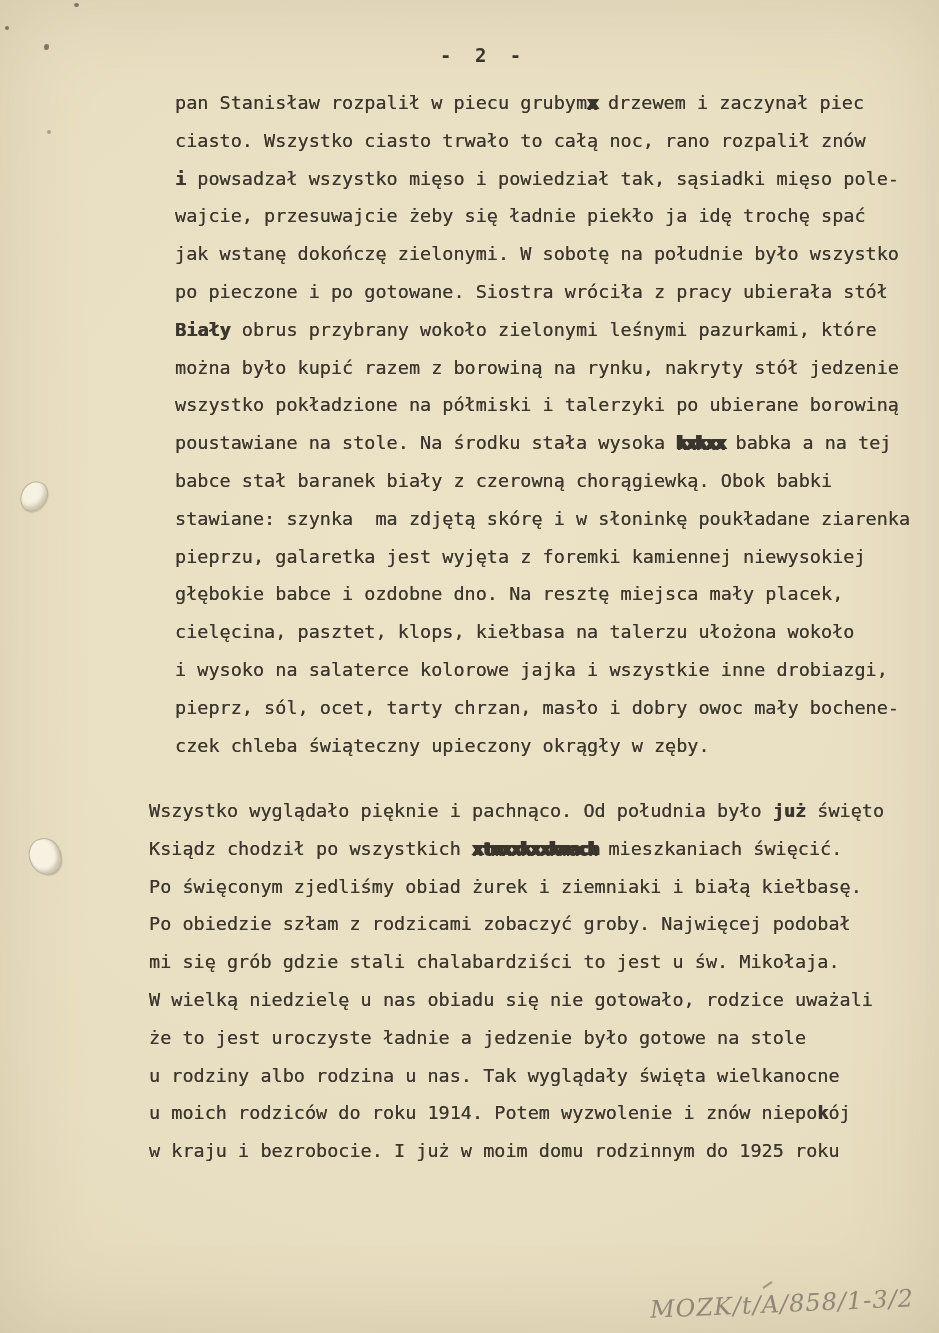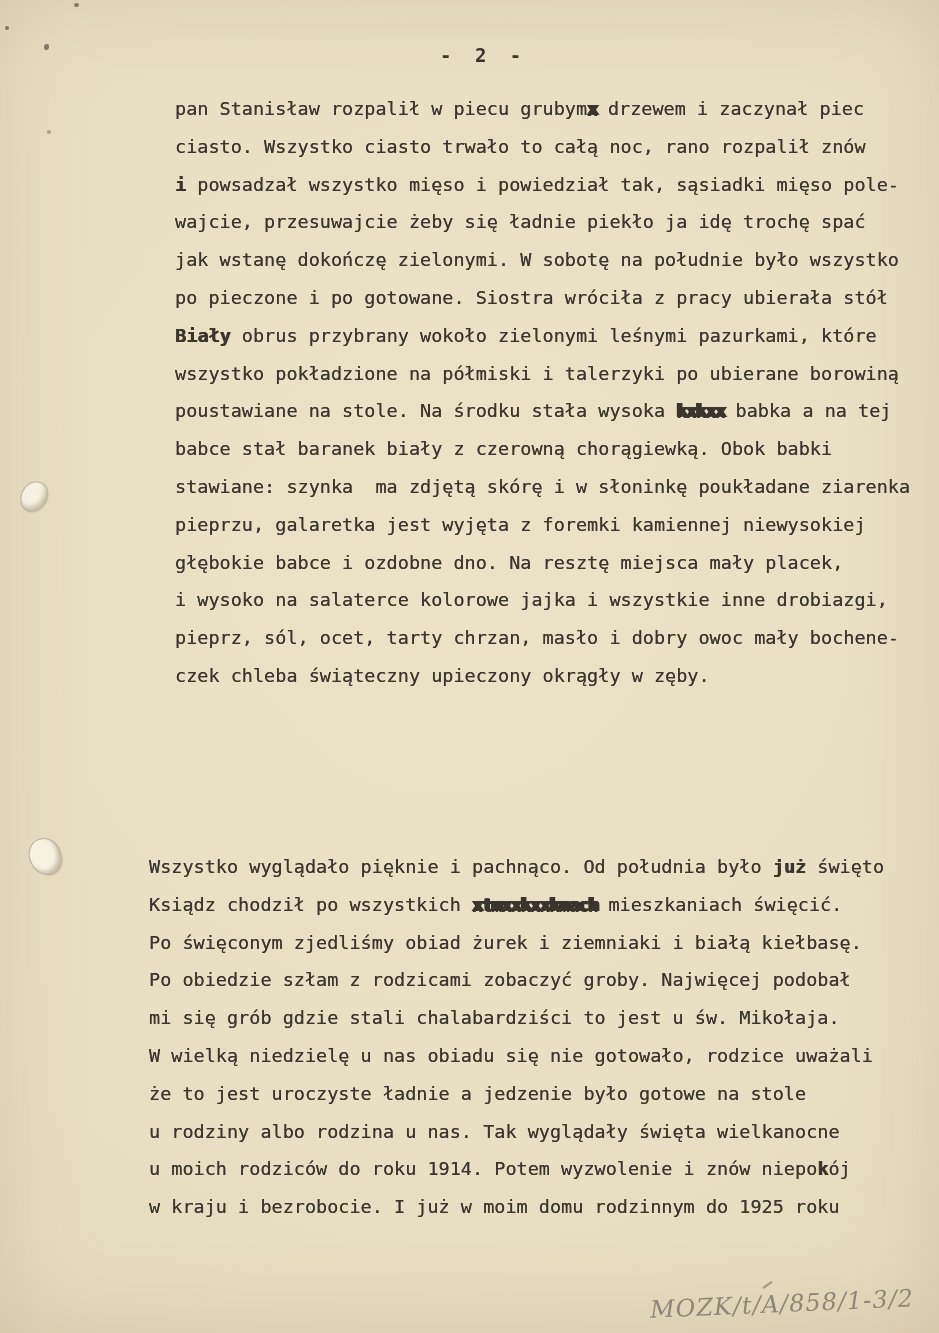--- a/index.html
+++ b/index.html
@@ -24,7 +24,7 @@
     color:var(--ink,#3a352d);
     text-shadow:0 0 .5px rgba(58,53,45,.8);
   }
-  .block-0{left:175px;top:90px;}
+  .block-0{left:175px;top:84px;}
   .block-1{left:149px;top:848px;}
   .line{
     height:37.8px;line-height:37.8px;white-space:pre;

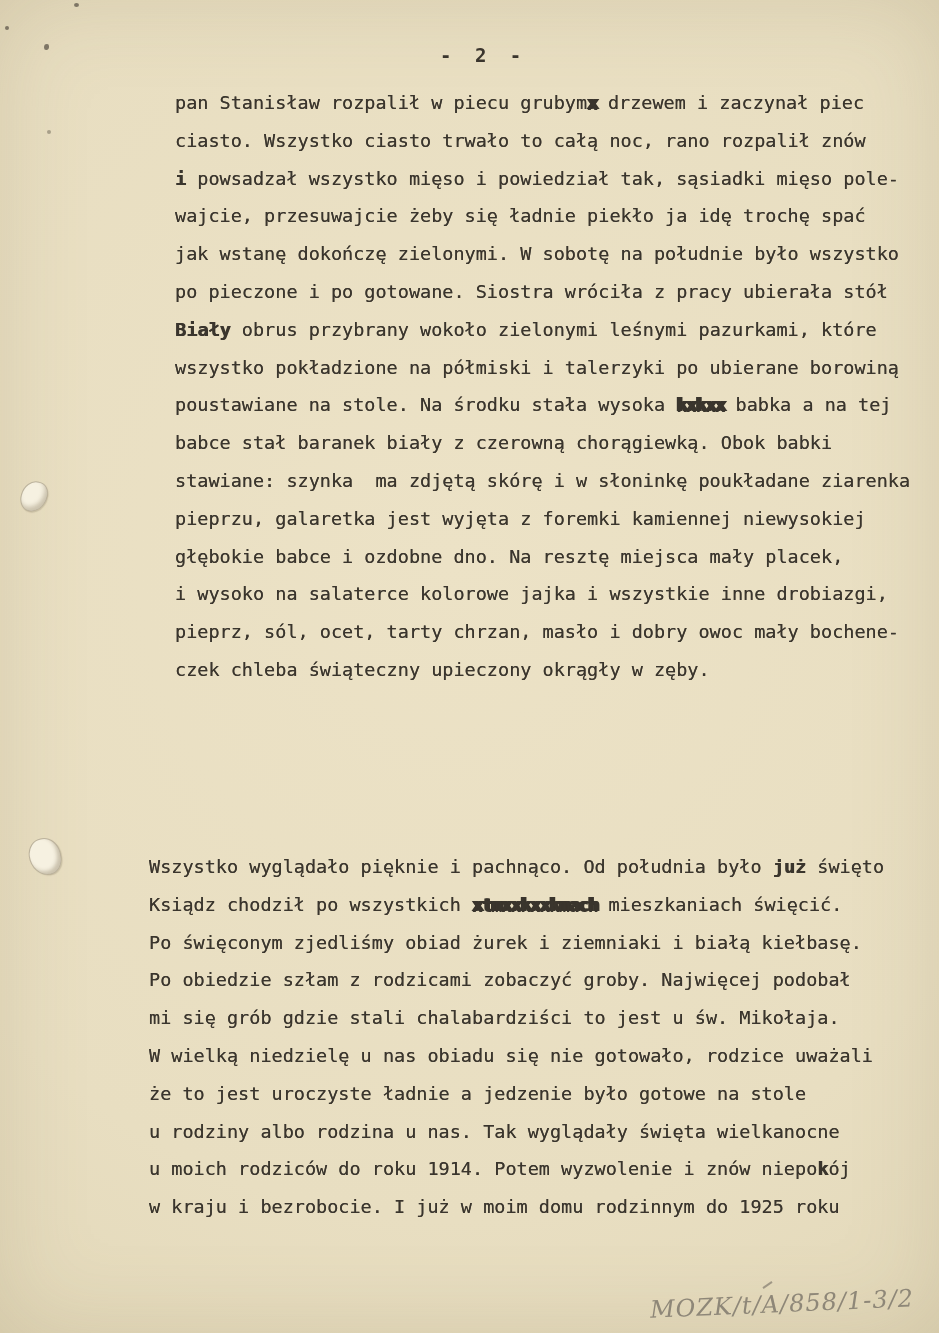--- a/index.html
+++ b/index.html
@@ -75,6 +75,7 @@
       <div class="line">jak wstanę dokończę zielonymi. W sobotę na południe było wszystko</div>
       <div class="line">po pieczone i po gotowane. Siostra wróciła z pracy ubierała stół</div>
       <div class="line"><span class="bold">Biały</span> obrus przybrany wokoło zielonymi leśnymi pazurkami, które</div>
+      <div class="line">można było kupić razem z borowiną na rynku, nakryty stół jedzenie</div>
       <div class="line">wszystko pokładzione na półmiski i talerzyki po ubierane borowiną</div>
       <div class="line">poustawiane na stole. Na środku stała wysoka <span class="struck">kxkxx</span> babka a na tej</div>
       <div class="line">babce stał baranek biały z czerowną chorągiewką. Obok babki</div>

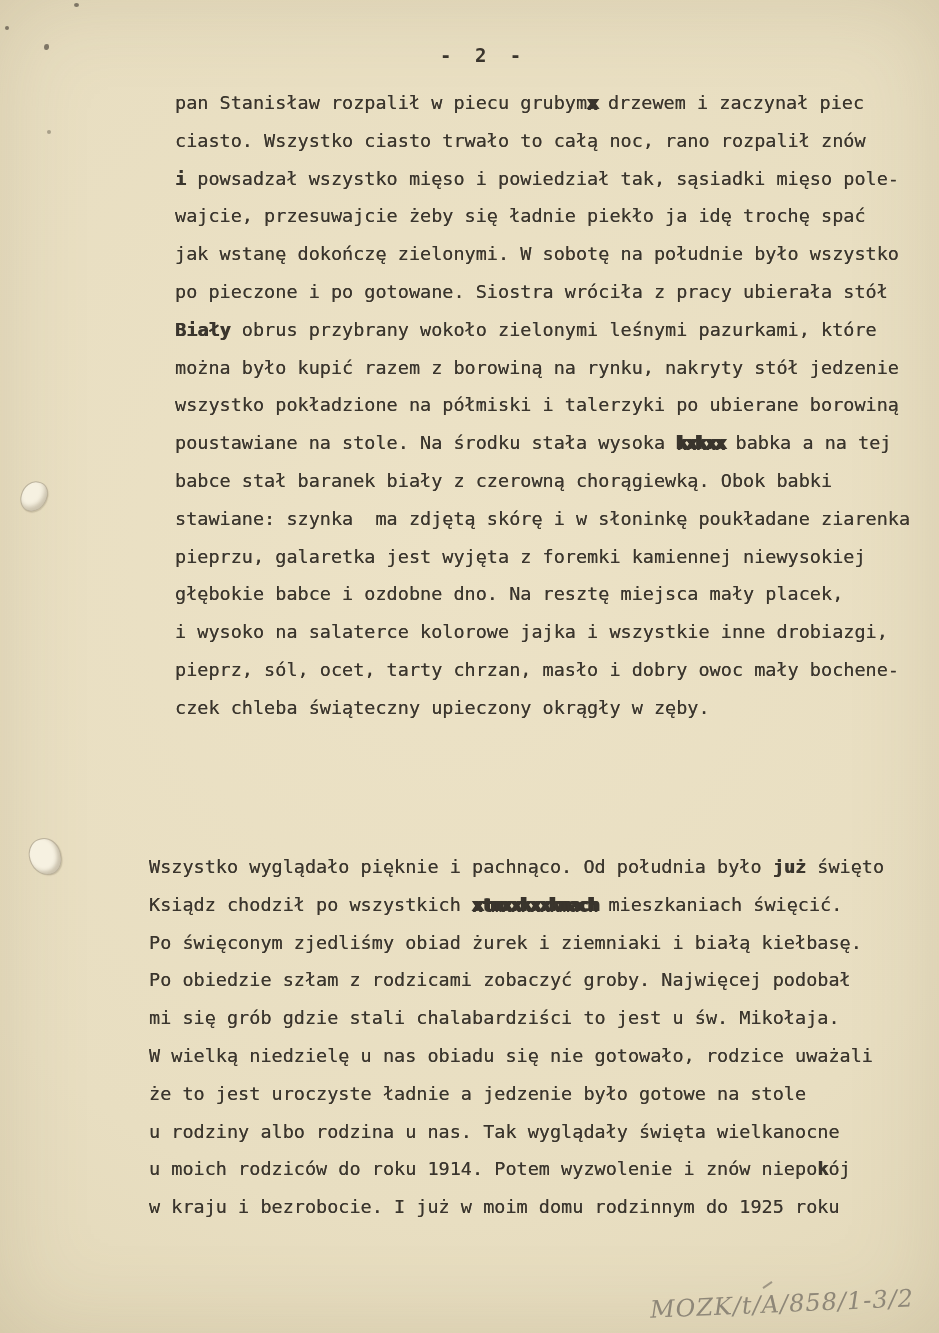--- a/index.html
+++ b/index.html
@@ -82,6 +82,7 @@
       <div class="line">stawiane: szynka  ma zdjętą skórę i w słoninkę poukładane ziarenka</div>
       <div class="line">pieprzu, galaretka jest wyjęta z foremki kamiennej niewysokiej</div>
       <div class="line">głębokie babce i ozdobne dno. Na resztę miejsca mały placek,</div>
+      <div class="line">cielęcina, pasztet, klops, kiełbasa na talerzu ułożona wokoło</div>
       <div class="line">i wysoko na salaterce kolorowe jajka i wszystkie inne drobiazgi,</div>
       <div class="line">pieprz, sól, ocet, tarty chrzan, masło i dobry owoc mały bochene-</div>
       <div class="line">czek chleba świąteczny upieczony okrągły w zęby.</div>

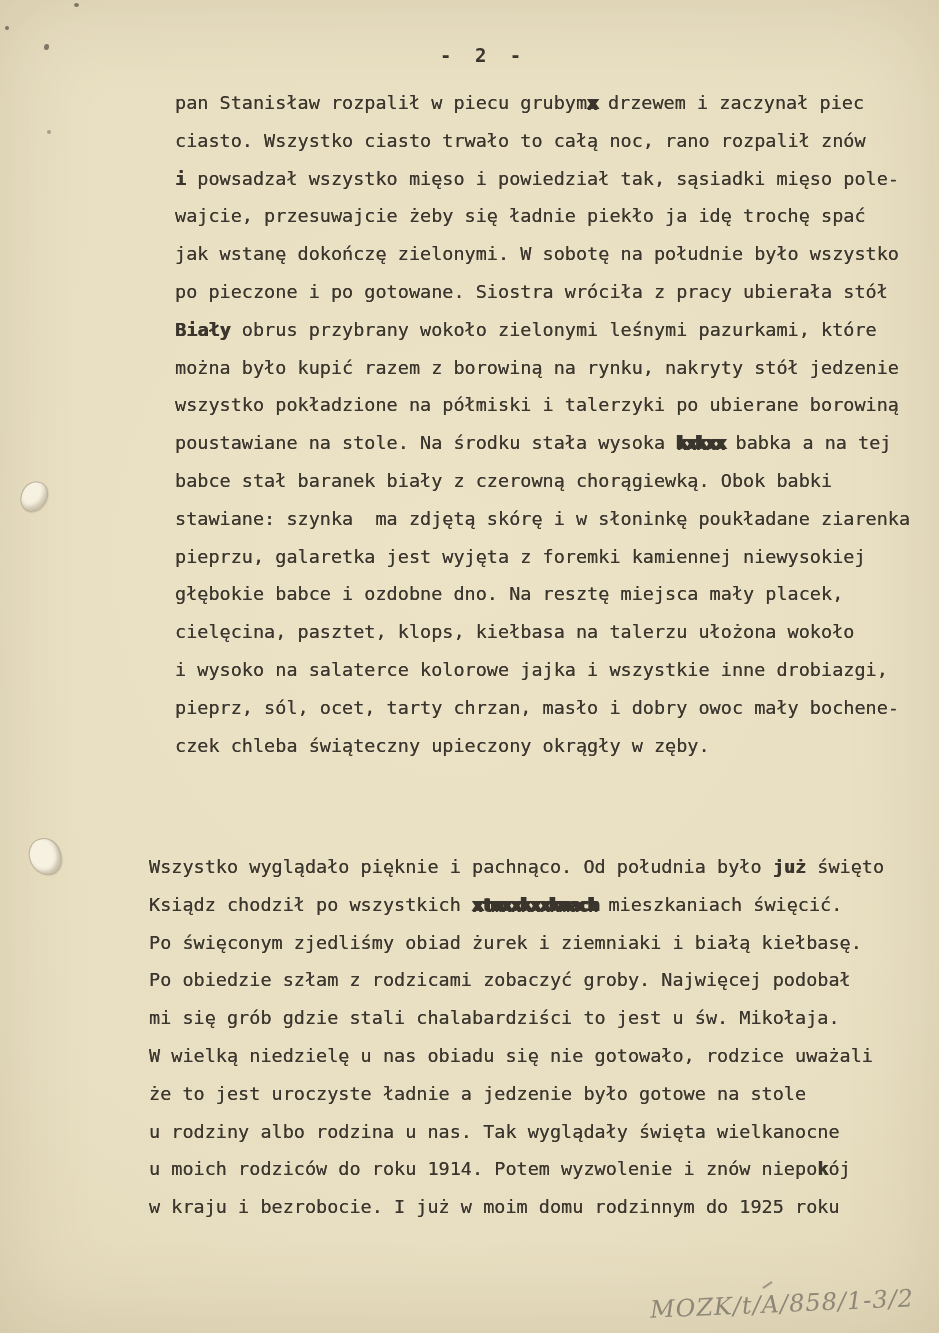--- a/index.html
+++ b/index.html
@@ -25,7 +25,7 @@
     text-shadow:0 0 .5px rgba(58,53,45,.8);
   }
   .block-0{left:175px;top:84px;}
-  .block-1{left:149px;top:848px;}
+  .block-1{left:149px;top:792px;}
   .line{
     height:37.8px;line-height:37.8px;white-space:pre;
     font-size:18.5px;

